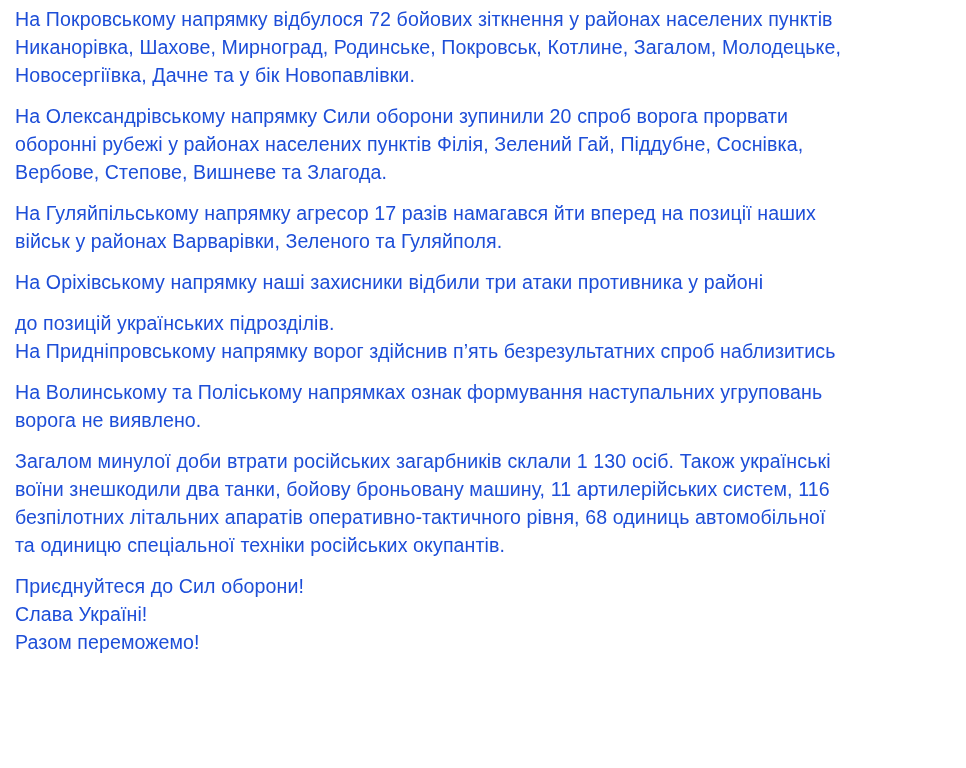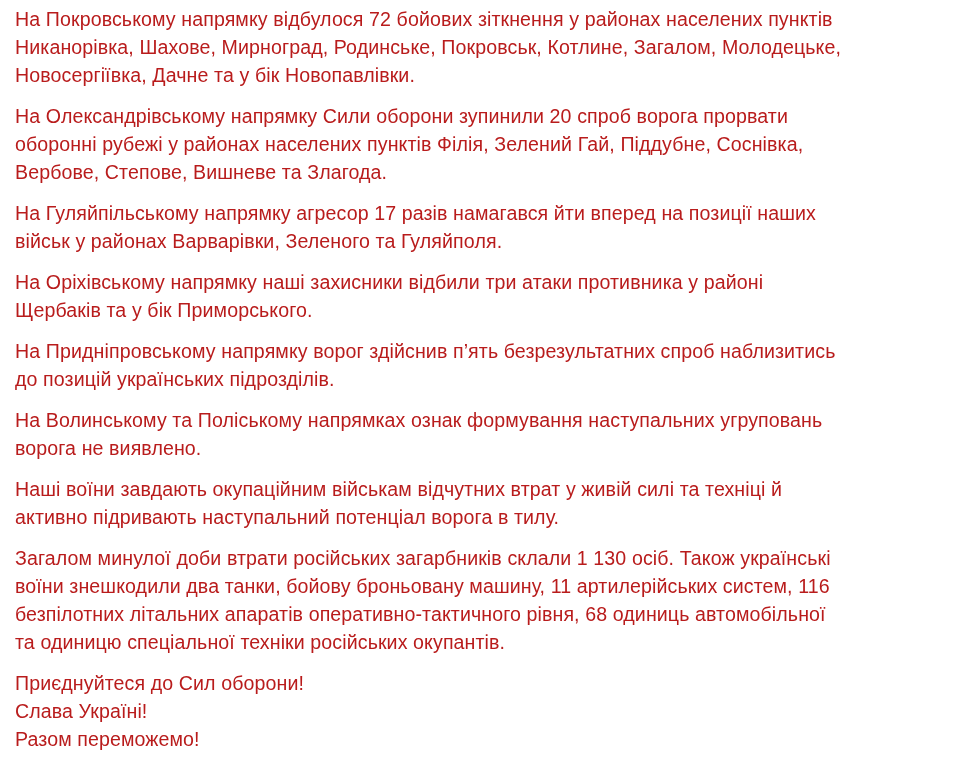--- a/index.html
+++ b/index.html
@@ -32,7 +32,7 @@
 </head>
 <body style="background: rgb(255, 255, 255);">
 
-<div class="report" style="color: #b91c1c;">
+<div class="report" style="color: #1d4ed8;">
 
   <p>
     <span class="line">На Покровському напрямку відбулося 72 бойових зіткнення у районах населених пунктів</span>

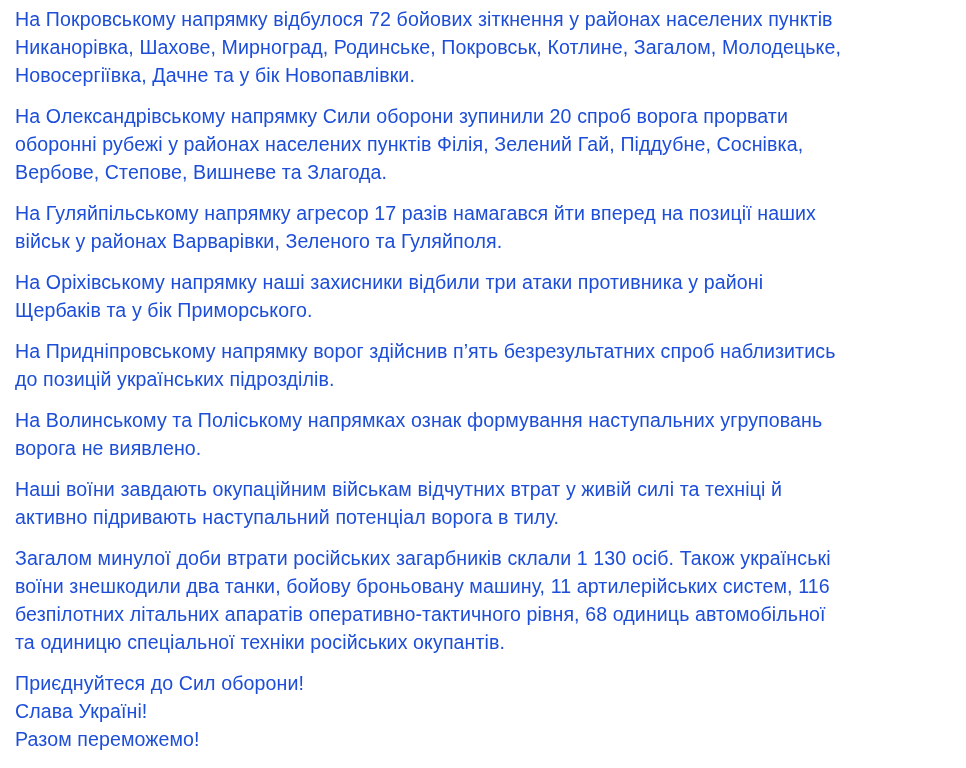--- a/index.html
+++ b/index.html
@@ -53,7 +53,6 @@
 
   <p>
     <span class="line">На Оріхівському напрямку наші захисники відбили три атаки противника у районі</span>
-    <span class="line">Щербаків та у бік Приморського.</span>
   </p>
 
   <p>

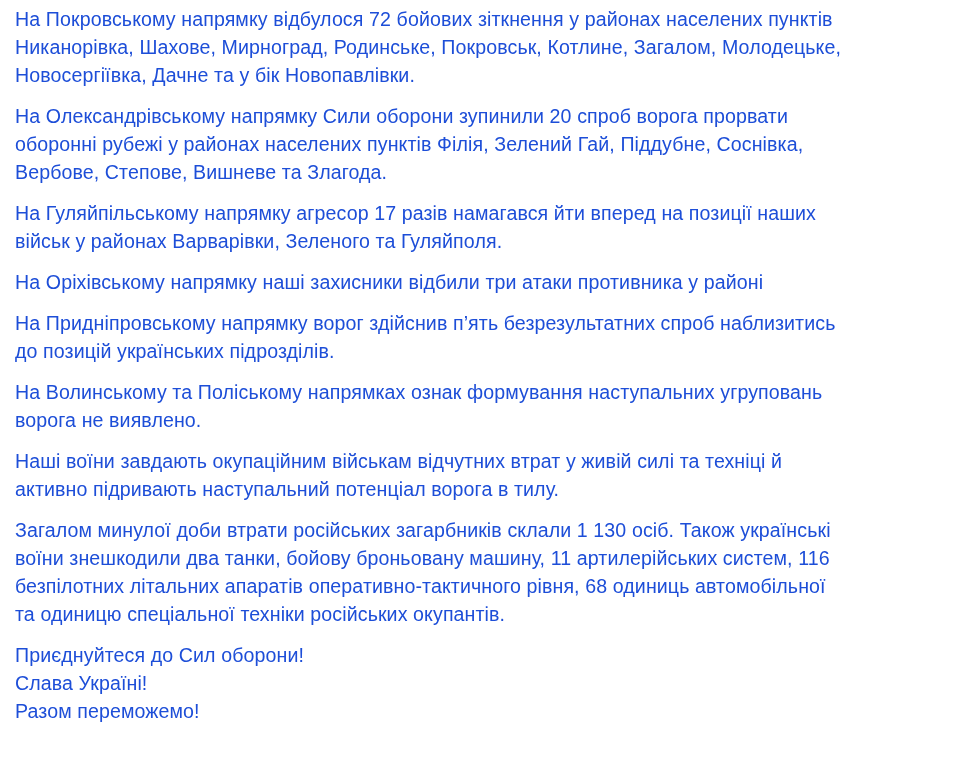--- a/index.html
+++ b/index.html
@@ -56,8 +56,8 @@
   </p>
 
   <p>
+    <span class="line">до позицій українських підрозділів.</span>
     <span class="line">На Придніпровському напрямку ворог здійснив п’ять безрезультатних спроб наблизитись</span>
-    <span class="line">до позицій українських підрозділів.</span>
   </p>
 
   <p>

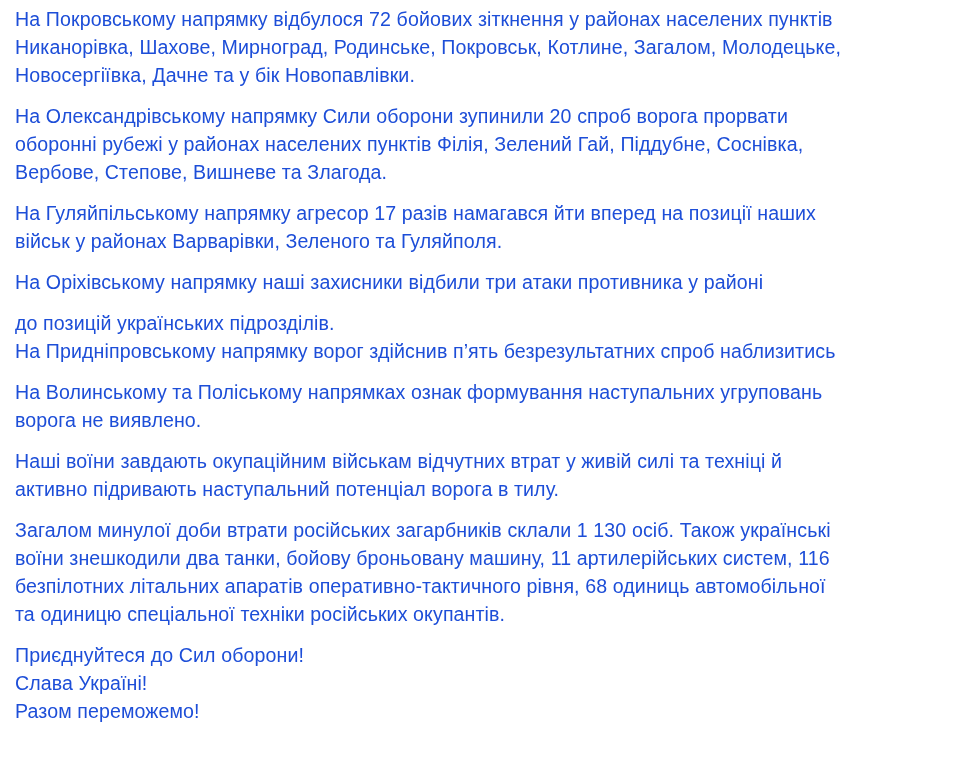--- a/index.html
+++ b/index.html
@@ -65,10 +65,6 @@
     <span class="line">ворога не виявлено.</span>
   </p>
 
-  <p>
-    <span class="line">Наші воїни завдають окупаційним військам відчутних втрат у живій силі та техніці й</span>
-    <span class="line">активно підривають наступальний потенціал ворога в тилу.</span>
-  </p>
 
   <p>
     <span class="line">Загалом минулої доби втрати російських загарбників склали 1 130 осіб. Також українські</span>

